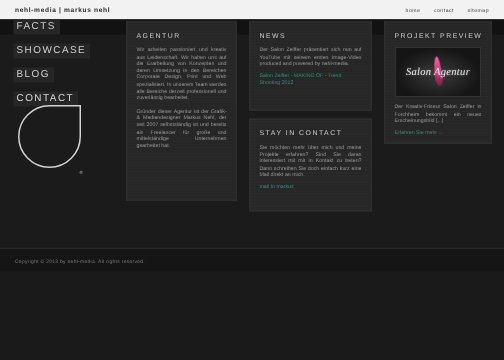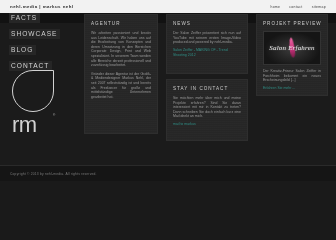--- a/index.html
+++ b/index.html
@@ -197,7 +197,7 @@
   <div class="phead">PROJEKT PREVIEW</div>
   <div class="preview-img">
     <div class="preview-flame"></div>
-    <div class="preview-word">Salon Erfahren</div>
+    <div class="preview-word">Salon Agentur</div>
   </div>
   <div class="ptext">Der Kreativ-Friseur Salon Zeiffer in Forchheim bekommt ein neues Erscheinungsbild [...]</div>
   <a class="link">Erfahren Sie mehr ...</a>

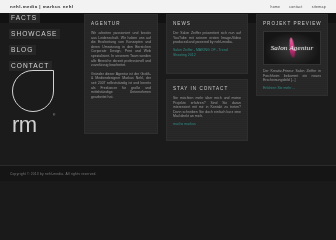--- a/index.html
+++ b/index.html
@@ -171,7 +171,6 @@
 
 <div class="logo">
   <div class="drop"></div>
-  <div class="rmtext">rm</div>
   <div class="reg">®</div>
 </div>
 

